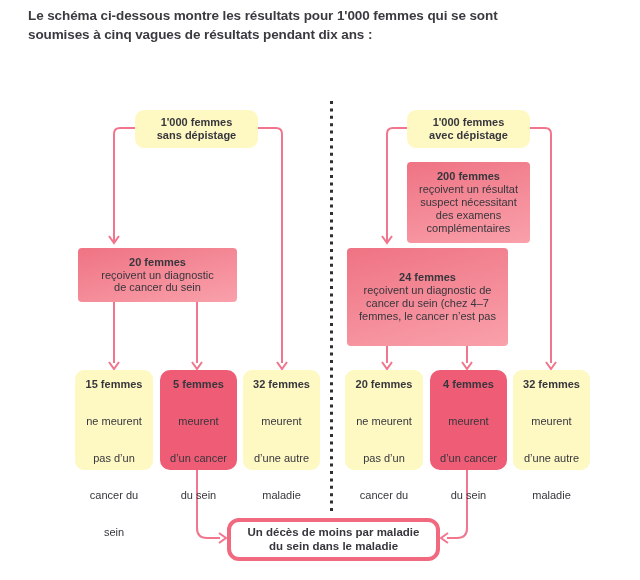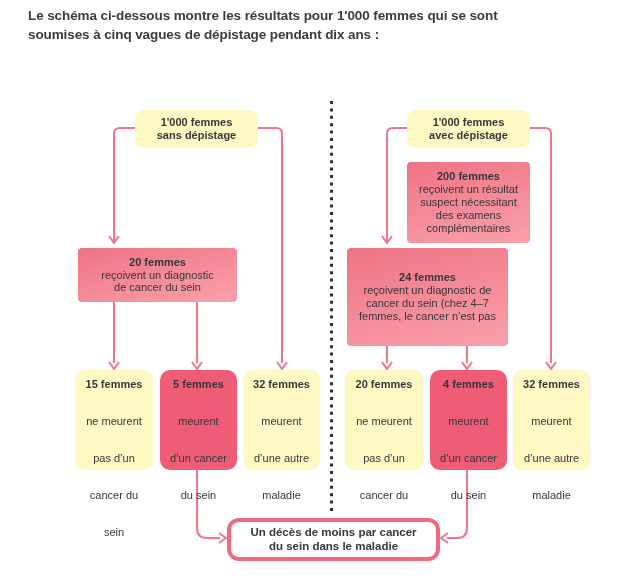--- a/index.html
+++ b/index.html
@@ -38,7 +38,7 @@
 
   <div class="intro">
     <div>Le schéma ci-dessous montre les résultats pour 1'000 femmes qui se sont</div>
-    <div>soumises à cinq vagues de dépistage pendant dix ans :</div>
+    <div>soumises à cinq vagues de résultats pendant dix ans :</div>
   </div>
 
   <svg class="wires" width="640" height="580" viewBox="0 0 640 580">

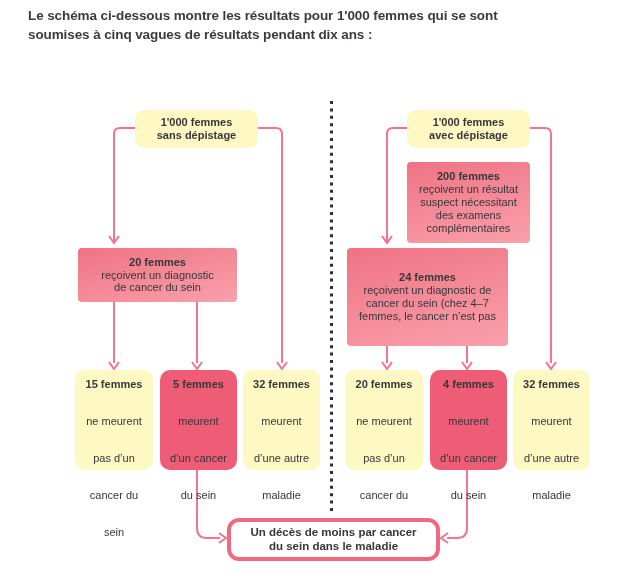--- a/index.html
+++ b/index.html
@@ -146,7 +146,7 @@
   </div>
 
   <div class="box conclusion" style="left:227px; top:518px; width:213px; height:43px;">
-    <div>Un décès de moins par cancer</div>
+    <div>Un décès de moins par maladie</div>
     <div>du sein dans le maladie</div>
   </div>
 

